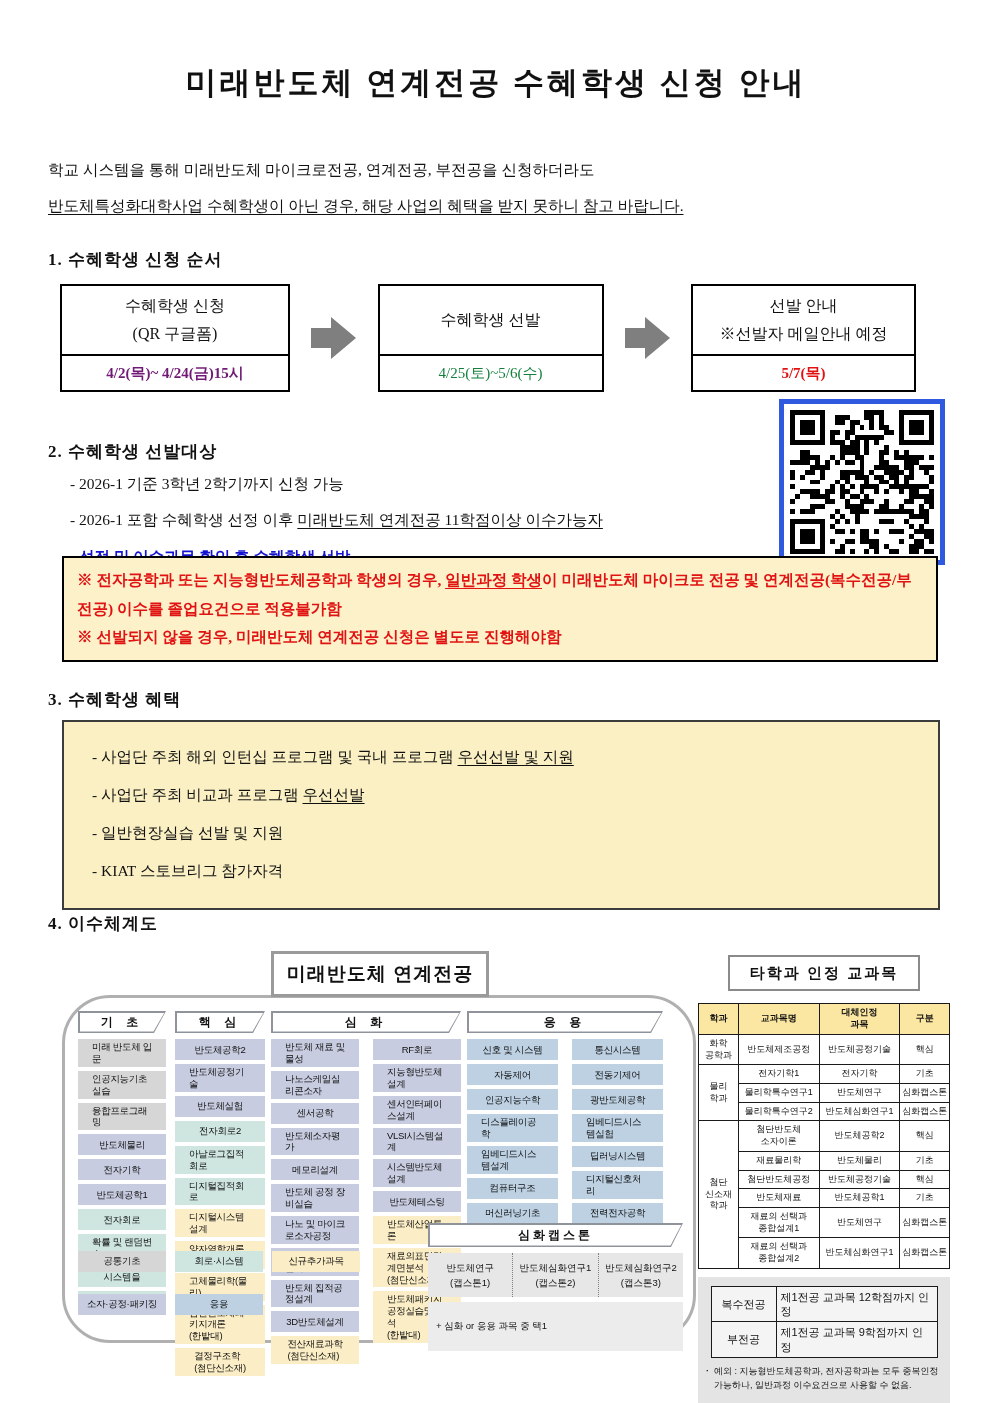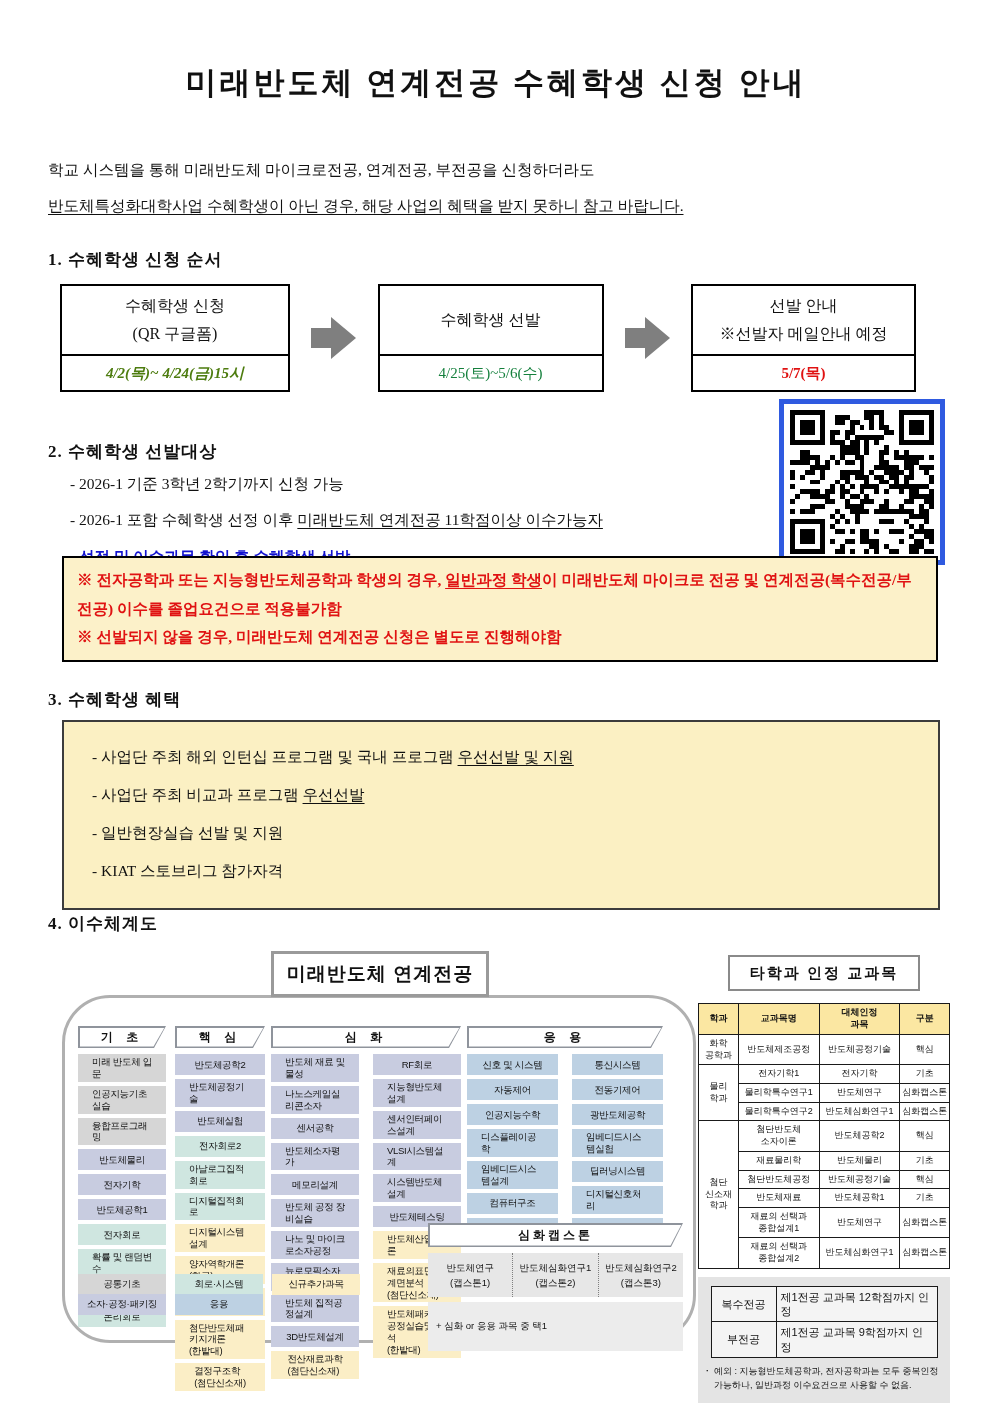--- a/index.html
+++ b/index.html
@@ -120,7 +120,7 @@
         <span>수혜학생 신청</span>
         <span class="step-line2">(QR 구글폼)</span>
       </div>
-      <div class="step-date" style="color: #4d7c0f; font-style: italic;">4/2(목)~ 4/24(금)15시</div>
+      <div class="step-date" style="color: #701a75;">4/2(목)~ 4/24(금)15시</div>
     </div>
     <div class="arrow">
         <span class="arrow-rect"></span>

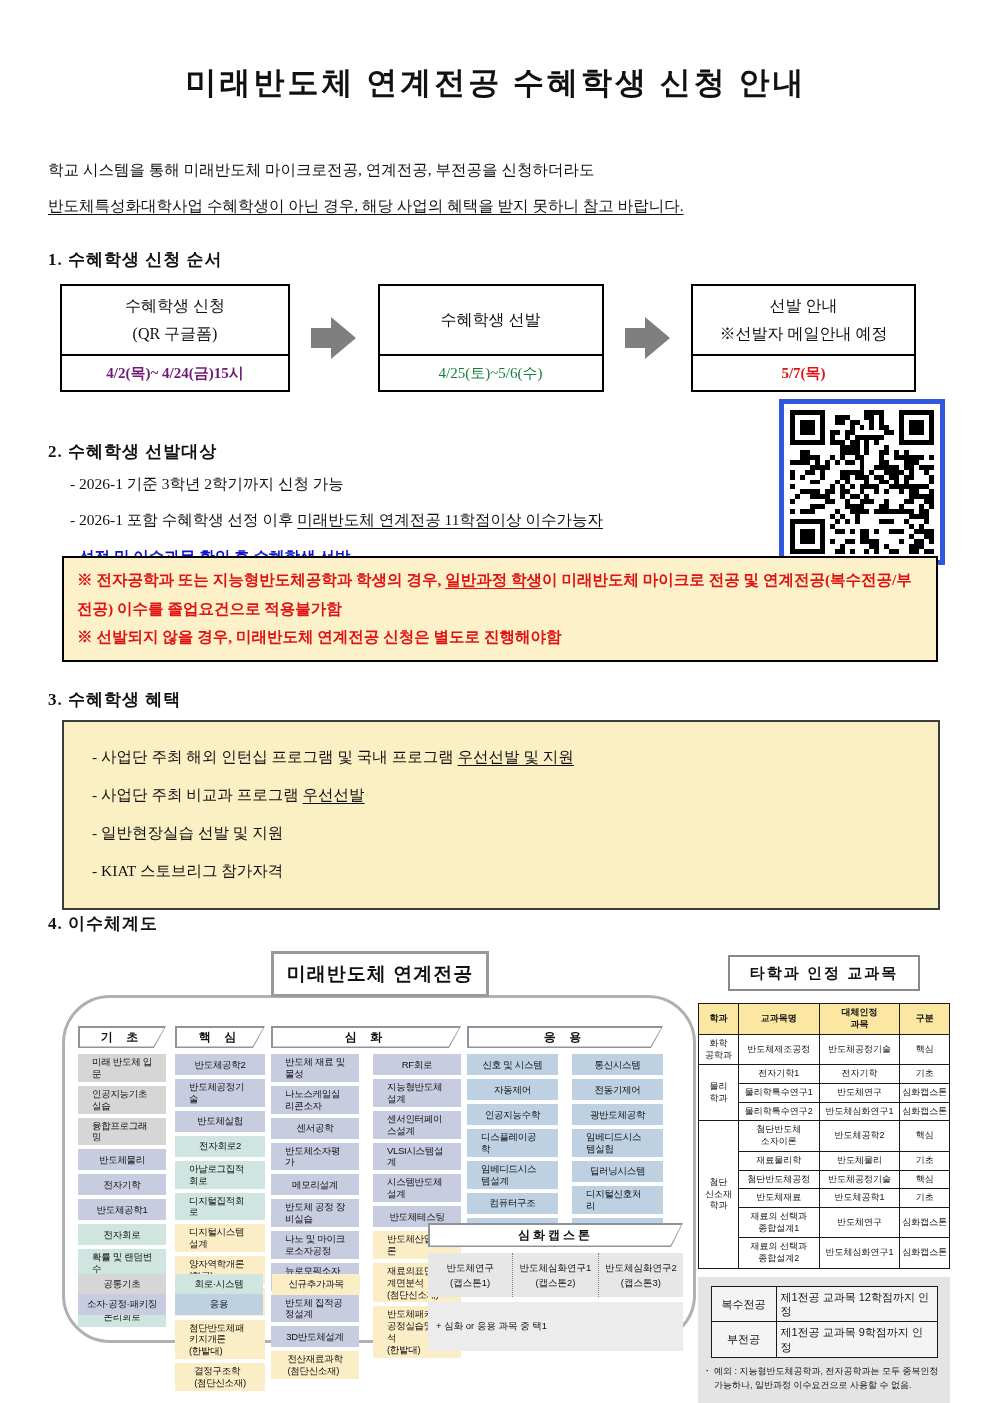--- a/index.html
+++ b/index.html
@@ -49,7 +49,7 @@
   .diagram-title{position:absolute;left:206px;top:-47px;width:212px;height:40px;border:3px solid #9a9a9a;
                  background:#fff;display:flex;align-items:center;justify-content:center;
                  font-size:19px;font-weight:bold;letter-spacing:1px;}
-  .colgroup{position:absolute;top:28px;border-radius:28px;}
+  .colgroup{position:absolute;top:13px;border-radius:28px;}
   #g-basic{left:13px;width:88px;} #g-core{left:110px;width:90px;}
   #g-adv{left:206px;width:190px;} #g-app{left:402px;width:196px;}
   .pennant{position:relative;height:22px;clip-path:polygon(0 0,100% 0,calc(100% - 12px) 100%,0 100%);

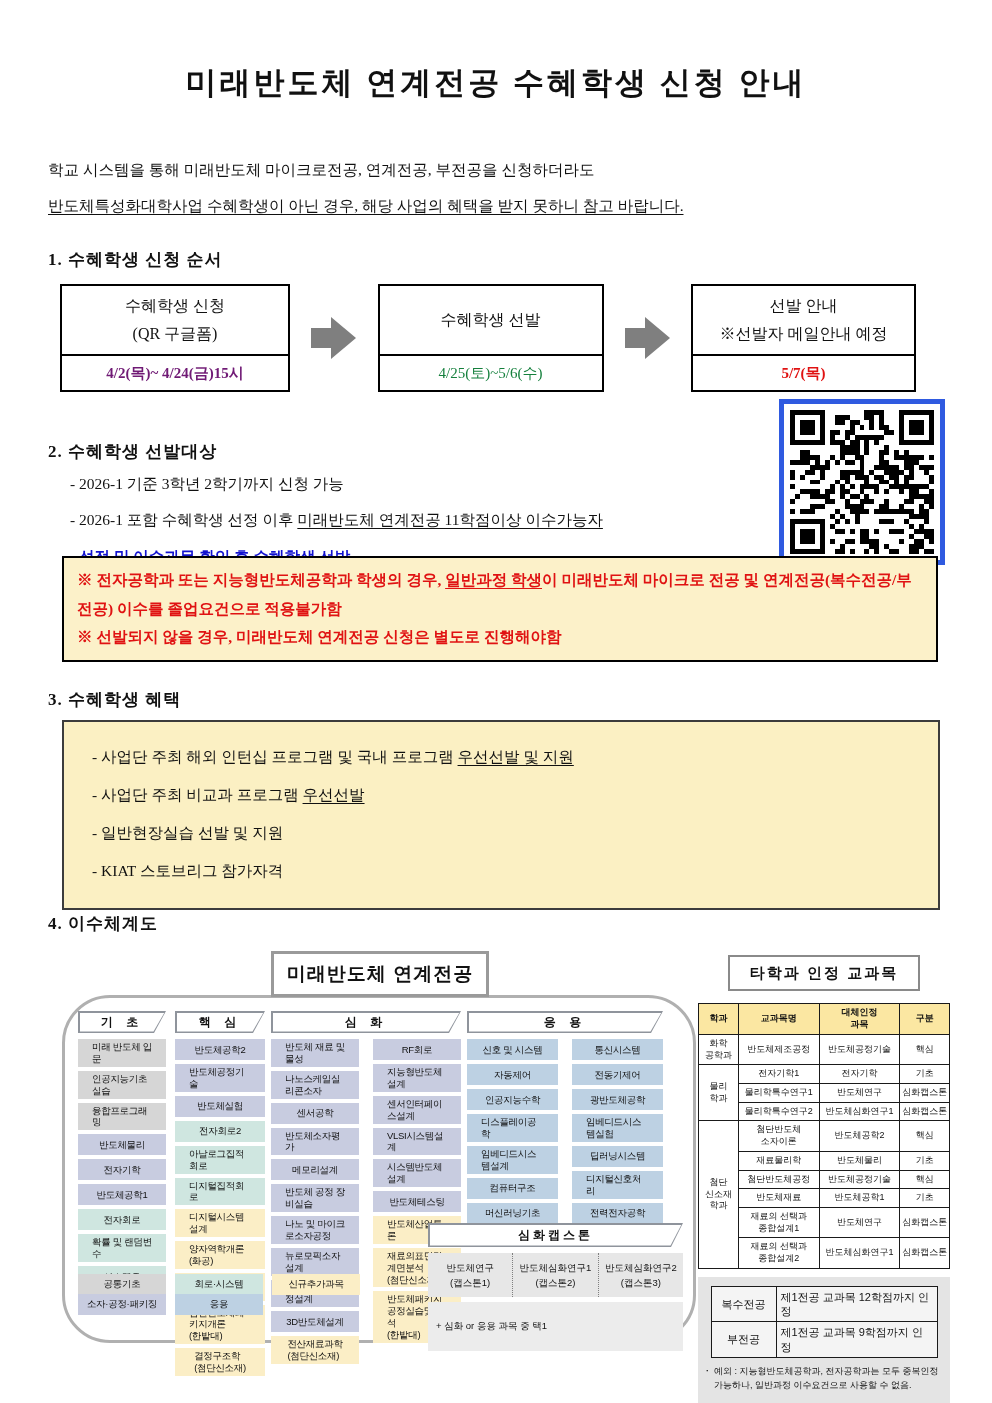--- a/index.html
+++ b/index.html
@@ -76,7 +76,7 @@
   .cap-note{margin-top:5px;background:#ececec;font-size:9.5px;padding:18px 8px;}
 
   .legend-row{position:absolute;left:13px;display:flex;gap:9px;}
-  #legend1{top:276px;} #legend2{top:296px;}
+  #legend1{top:253px;} #legend2{top:296px;}
   .legend-item{width:88px;height:21px;display:flex;align-items:center;justify-content:center;
                font-size:9.5px;letter-spacing:-0.3px;}
 

